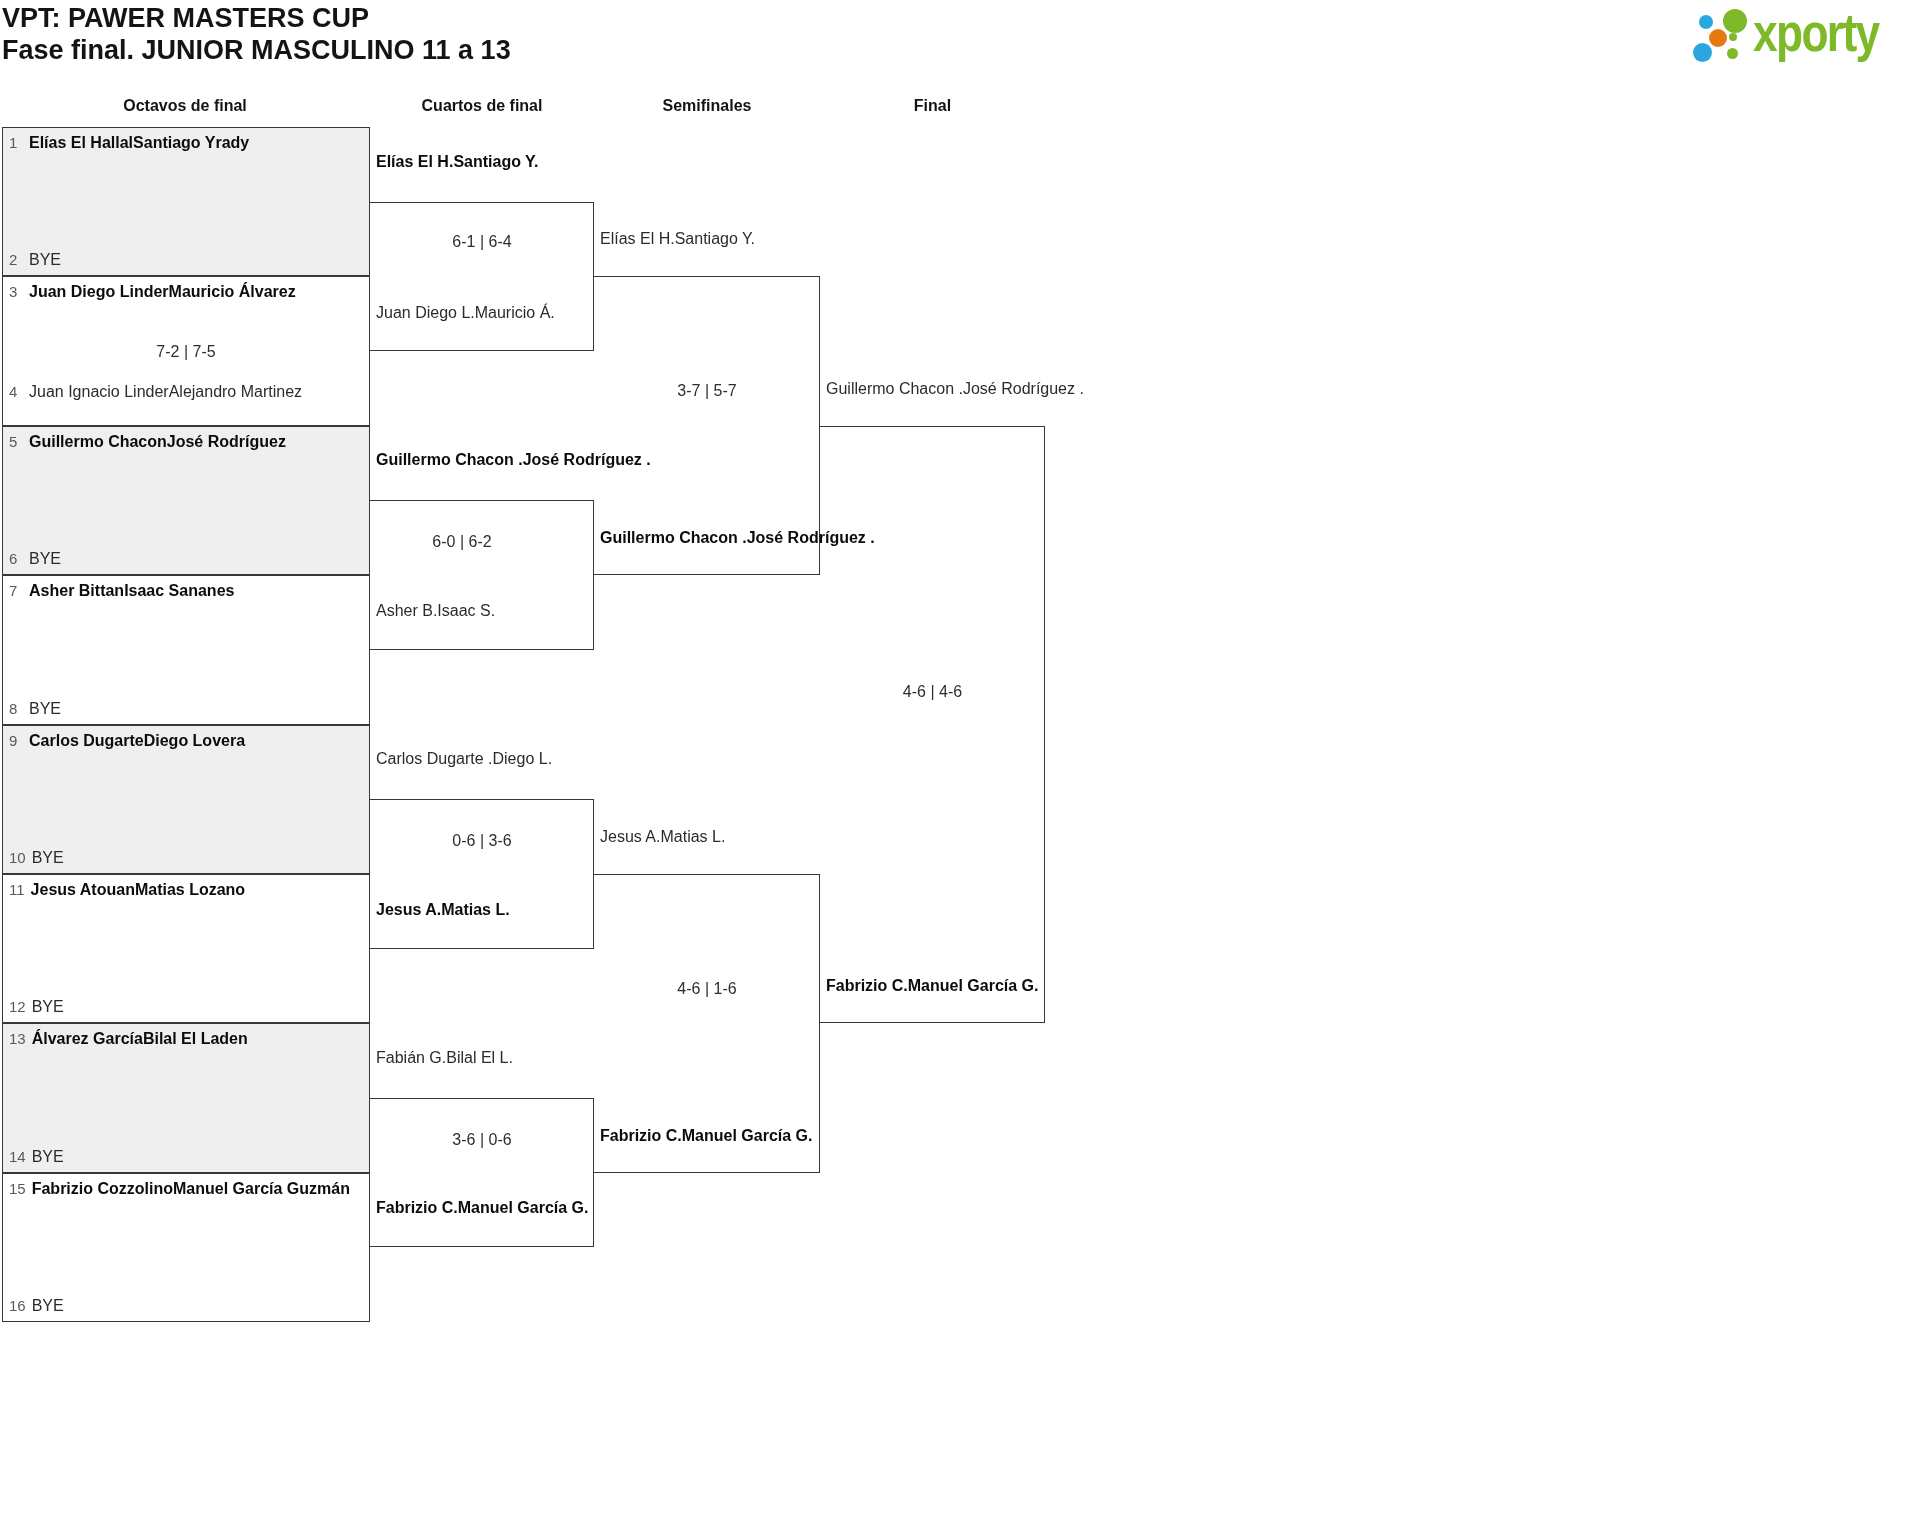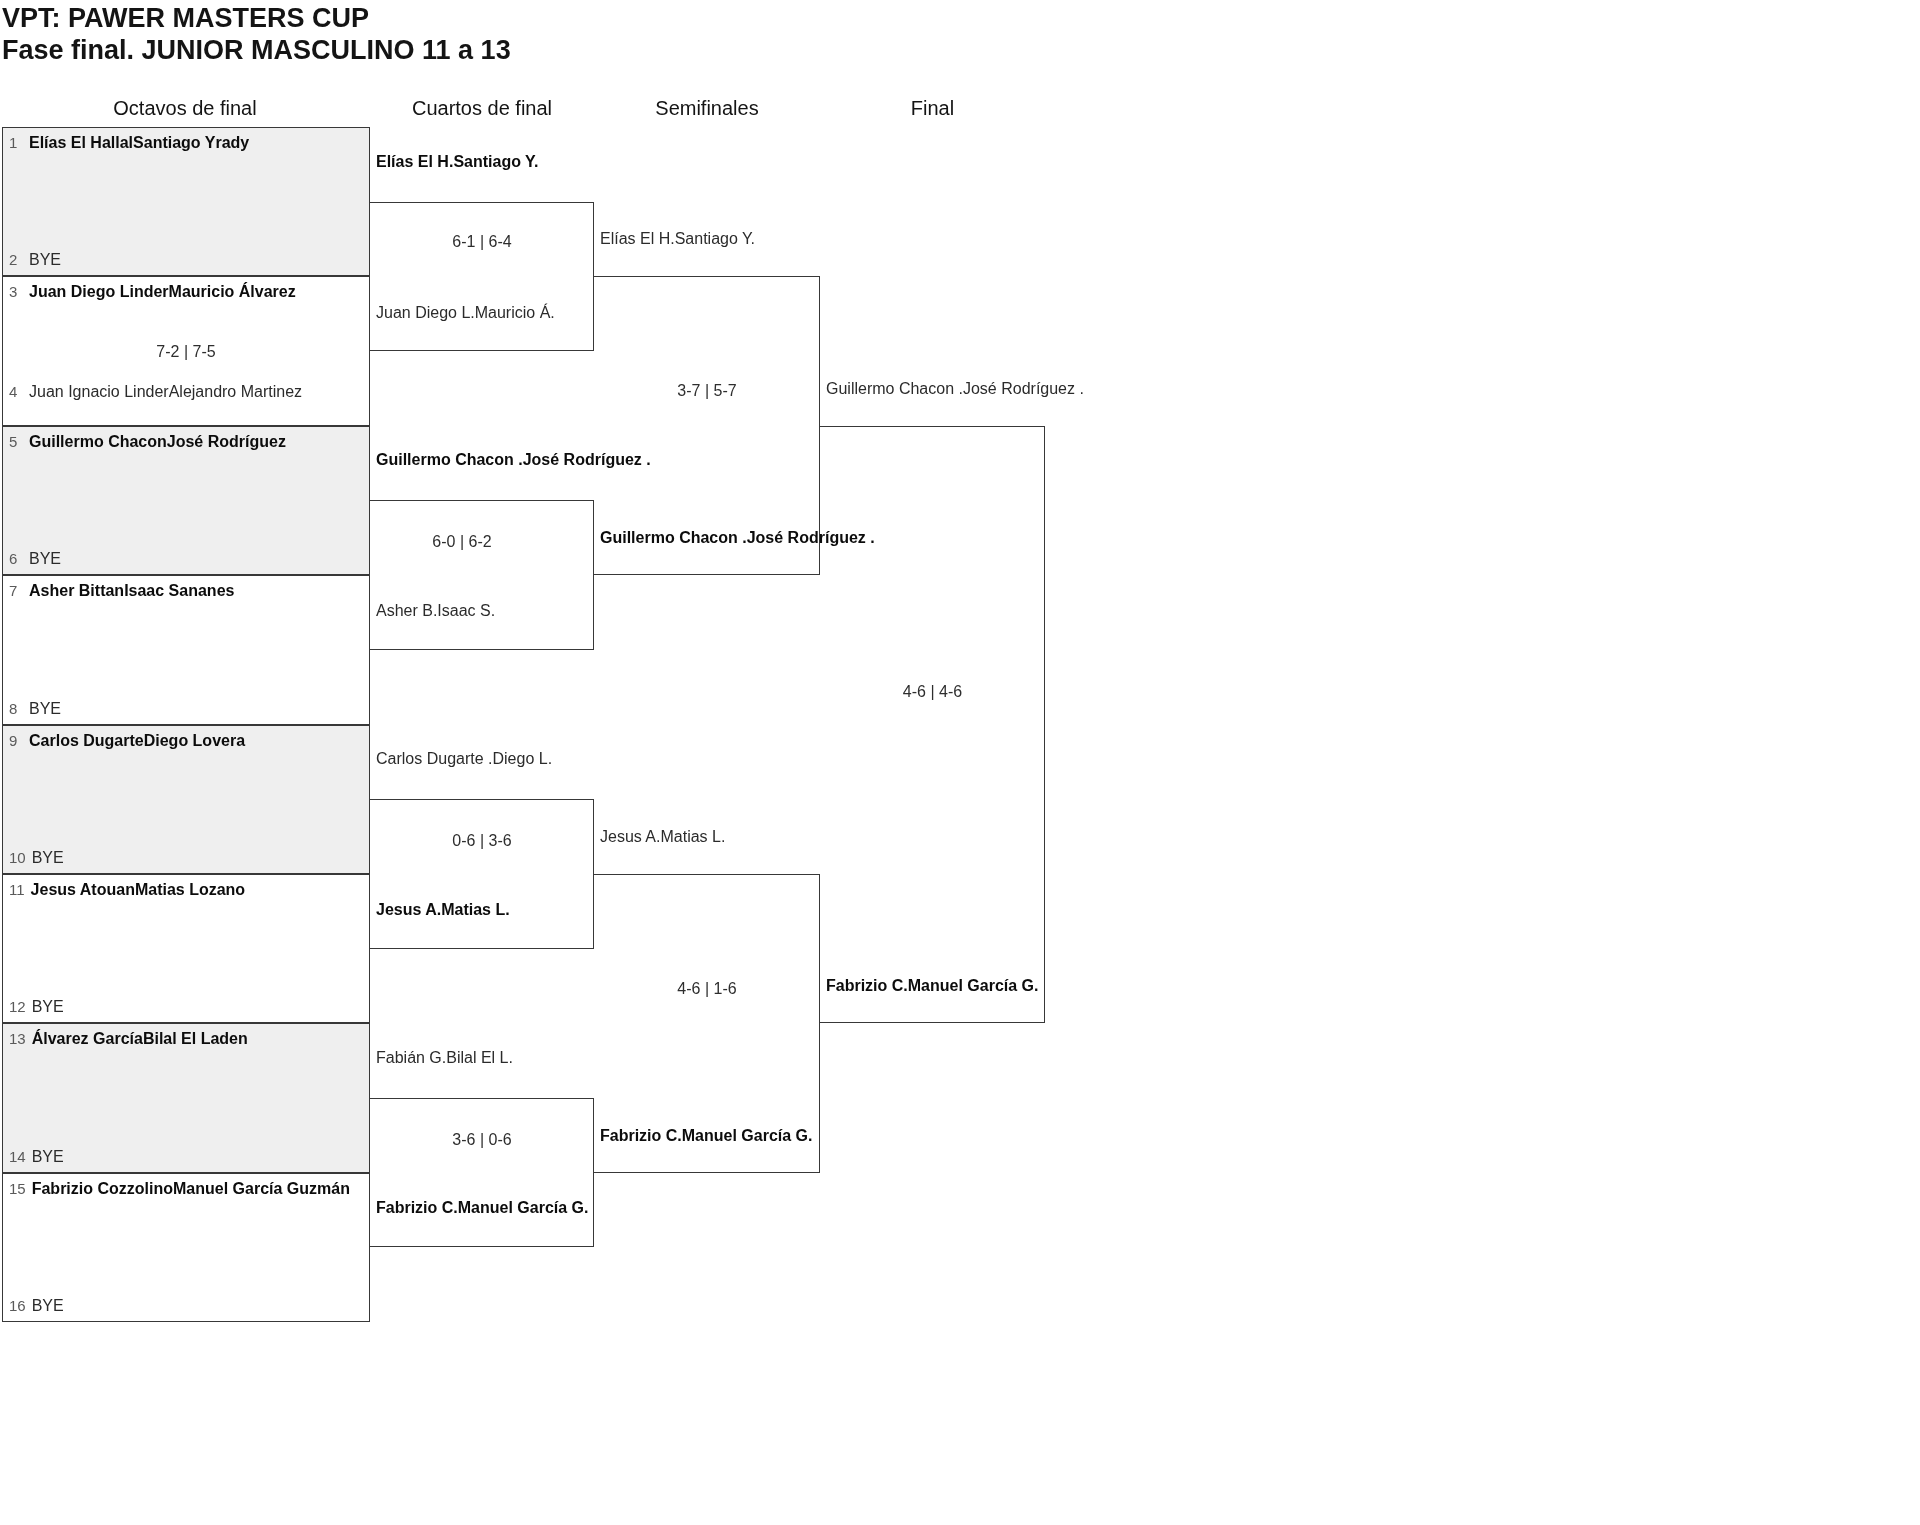--- a/index.html
+++ b/index.html
@@ -28,6 +28,15 @@
   <div class="title-line" style="top:3px">VPT: PAWER MASTERS CUP</div>
   <div class="title-line" style="top:35px">Fase final. JUNIOR MASCULINO 11 a 13</div>
 
+  <div class="logo">
+    <span class="dot" style="left:33px;top:9px;width:24px;height:24px;background:#7db928"></span>
+    <span class="dot" style="left:9px;top:15px;width:14px;height:14px;background:#2aa7de"></span>
+    <span class="dot" style="left:19px;top:29px;width:18px;height:18px;background:#e8790f"></span>
+    <span class="dot" style="left:39px;top:33px;width:8px;height:8px;background:#7db928"></span>
+    <span class="dot" style="left:3px;top:43px;width:19px;height:19px;background:#2aa7de"></span>
+    <span class="dot" style="left:37px;top:48px;width:11px;height:11px;background:#7db928"></span>
+    <span class="wordmark" style="color:#7db928">xporty</span>
+  </div>
 
   <div class="colhead" style="left:0;width:370px">Octavos de final</div>
   <div class="colhead" style="left:370px;width:224px">Cuartos de final</div>

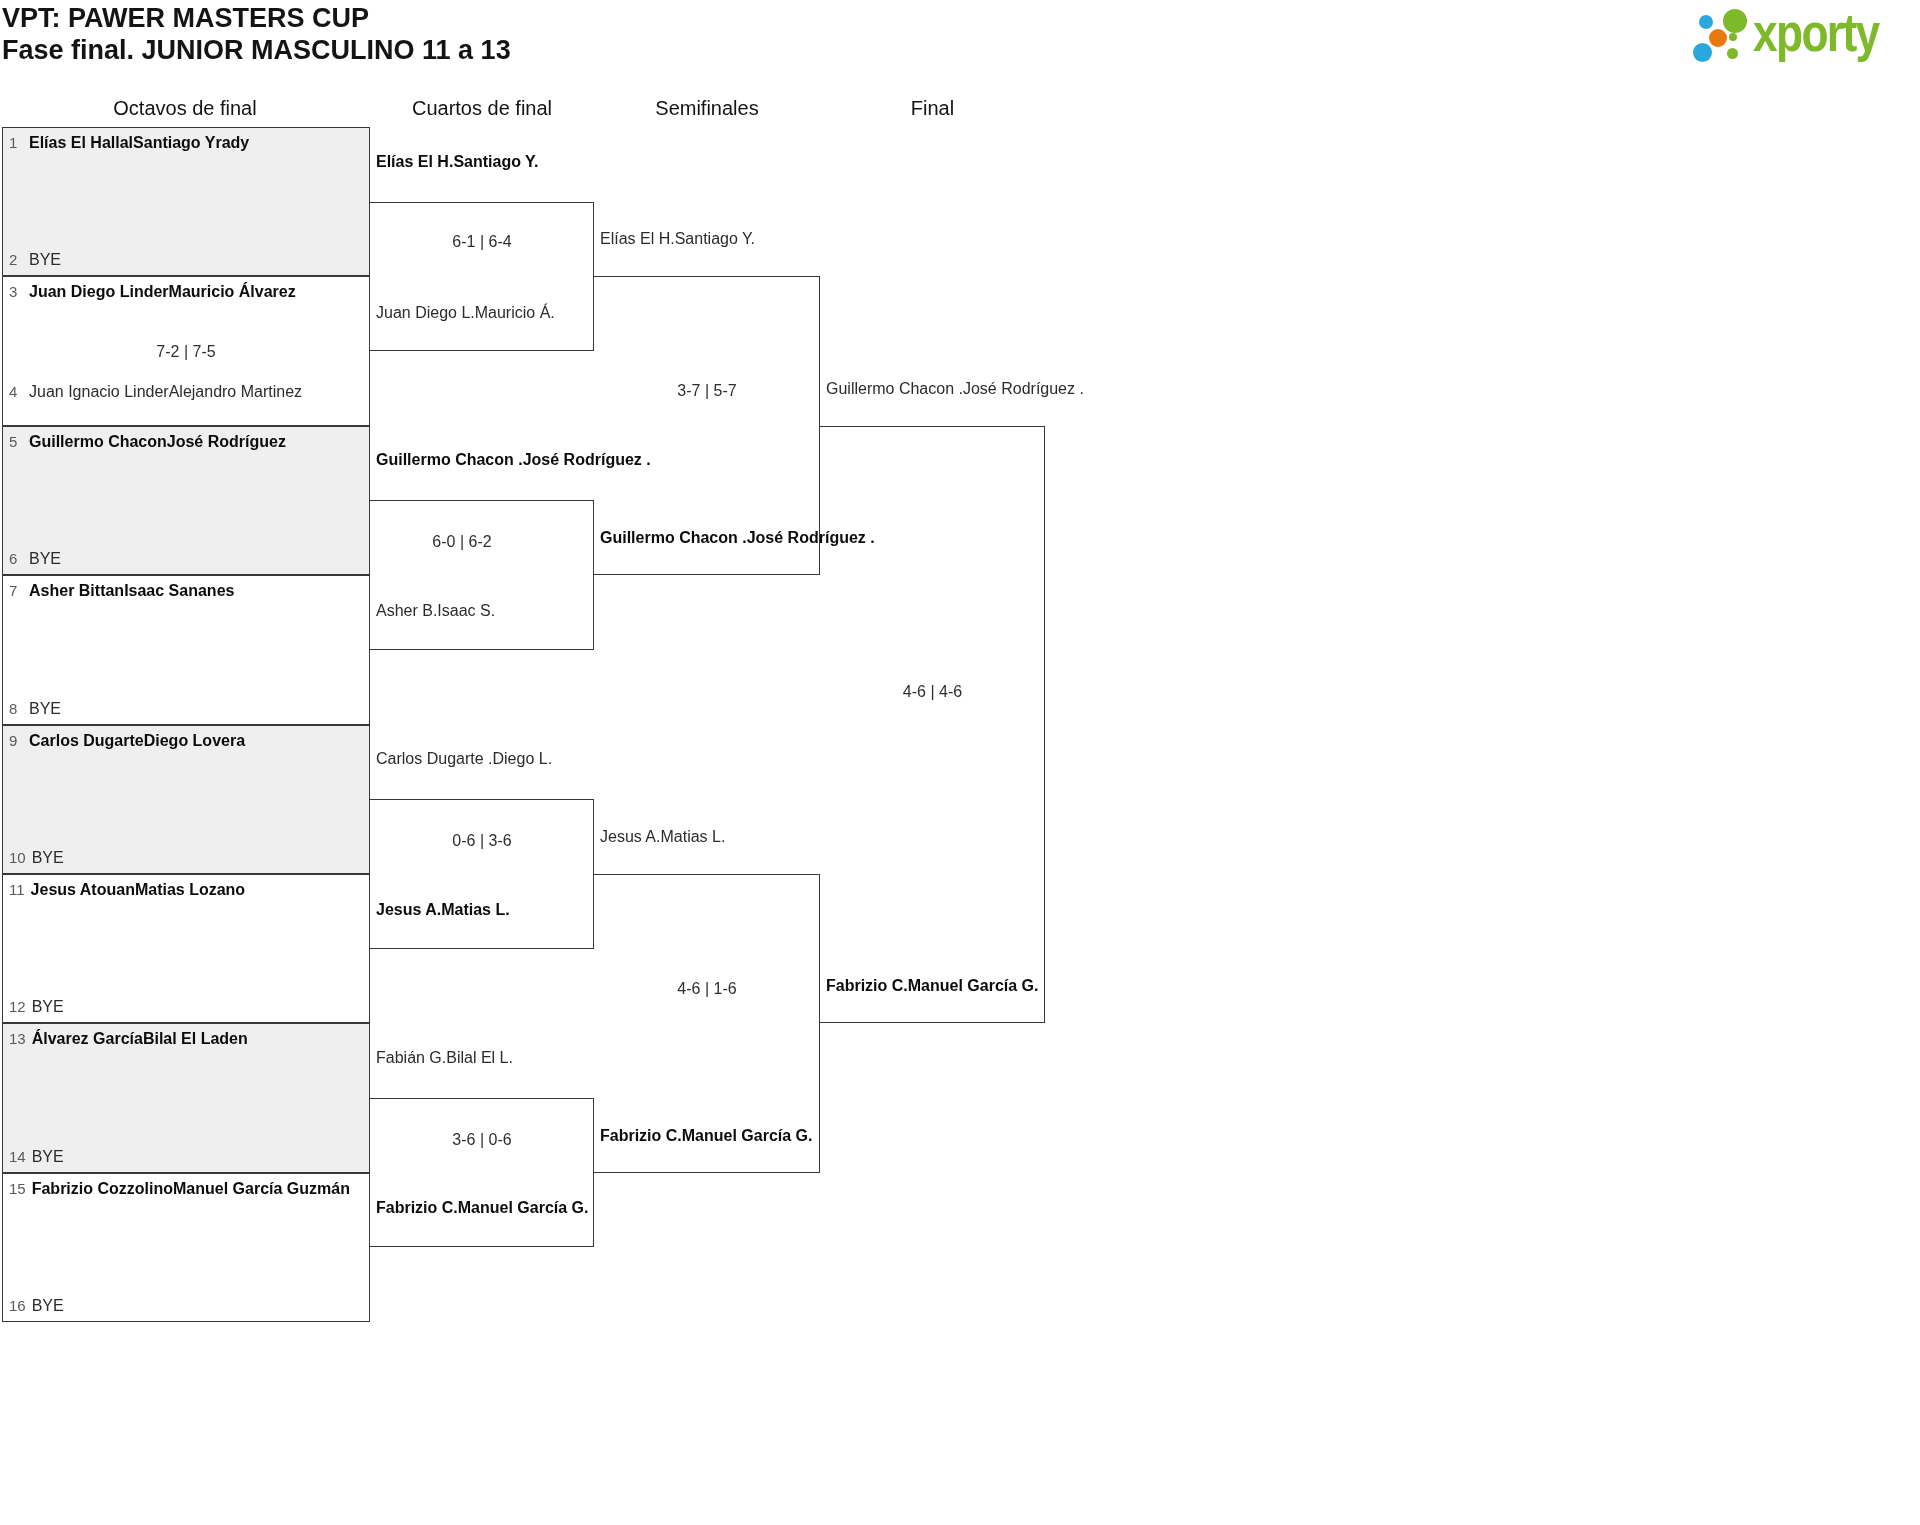--- a/index.html
+++ b/index.html
@@ -6,7 +6,7 @@
   #stage{position:relative;width:1920px;height:1525px;background:#ffffff;overflow:hidden;
          font-family:"Liberation Sans","DejaVu Sans",sans-serif;color:#222;}
   .title-line{position:absolute;left:2px;font-size:27px;font-weight:bold;color:#141414;white-space:nowrap;}
-  .colhead{position:absolute;top:97px;font-size:20px;font-weight:normal;color:#141414;text-align:center;}
+  .colhead{position:absolute;top:97px;font-size:16px;font-weight:bold;color:#141414;text-align:center;}
   .box{position:absolute;border:1px solid #383838;box-sizing:border-box;background:transparent;}
   .box.grey{background:#efefef;}
   .box.open{border-left:none;}

